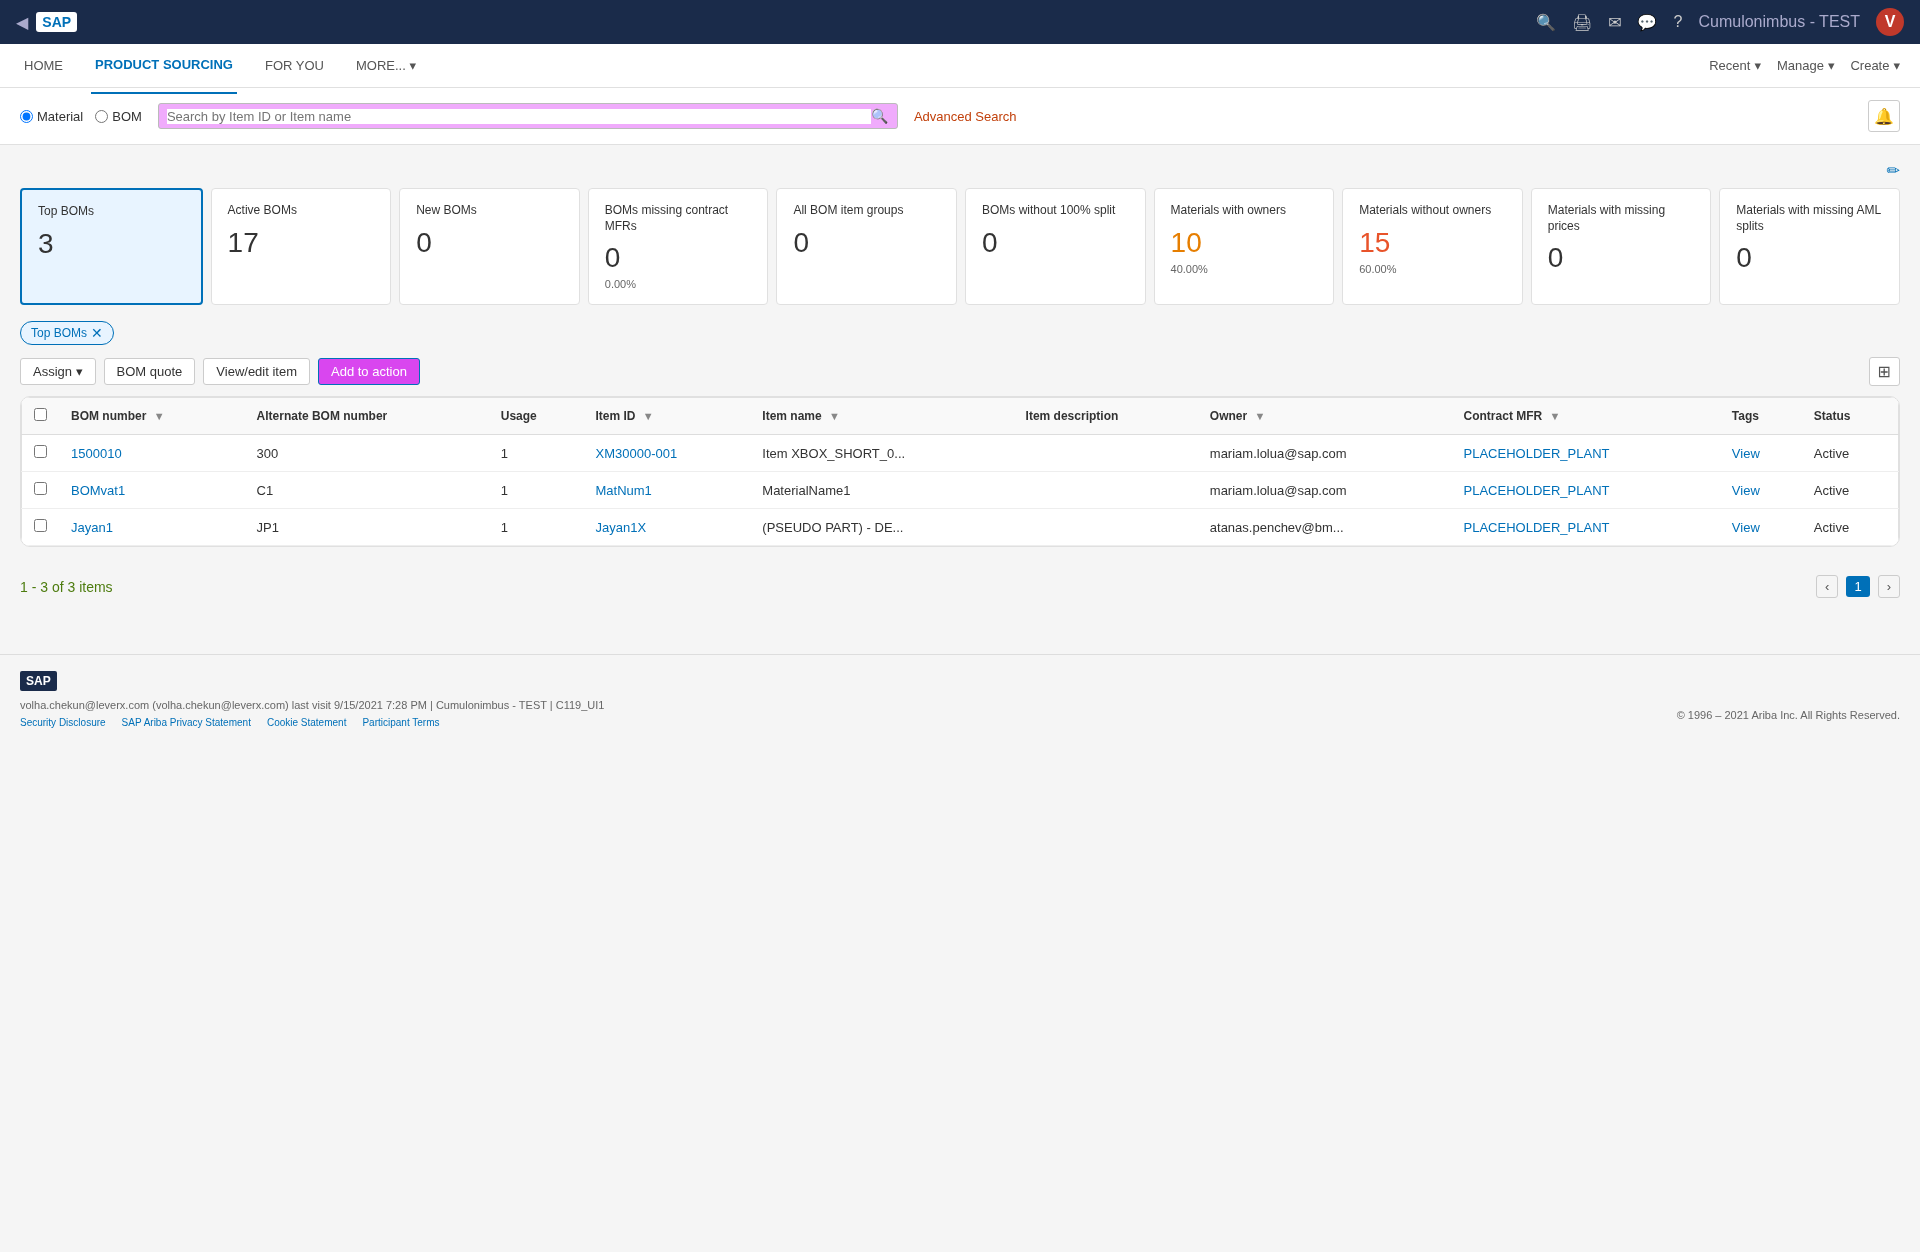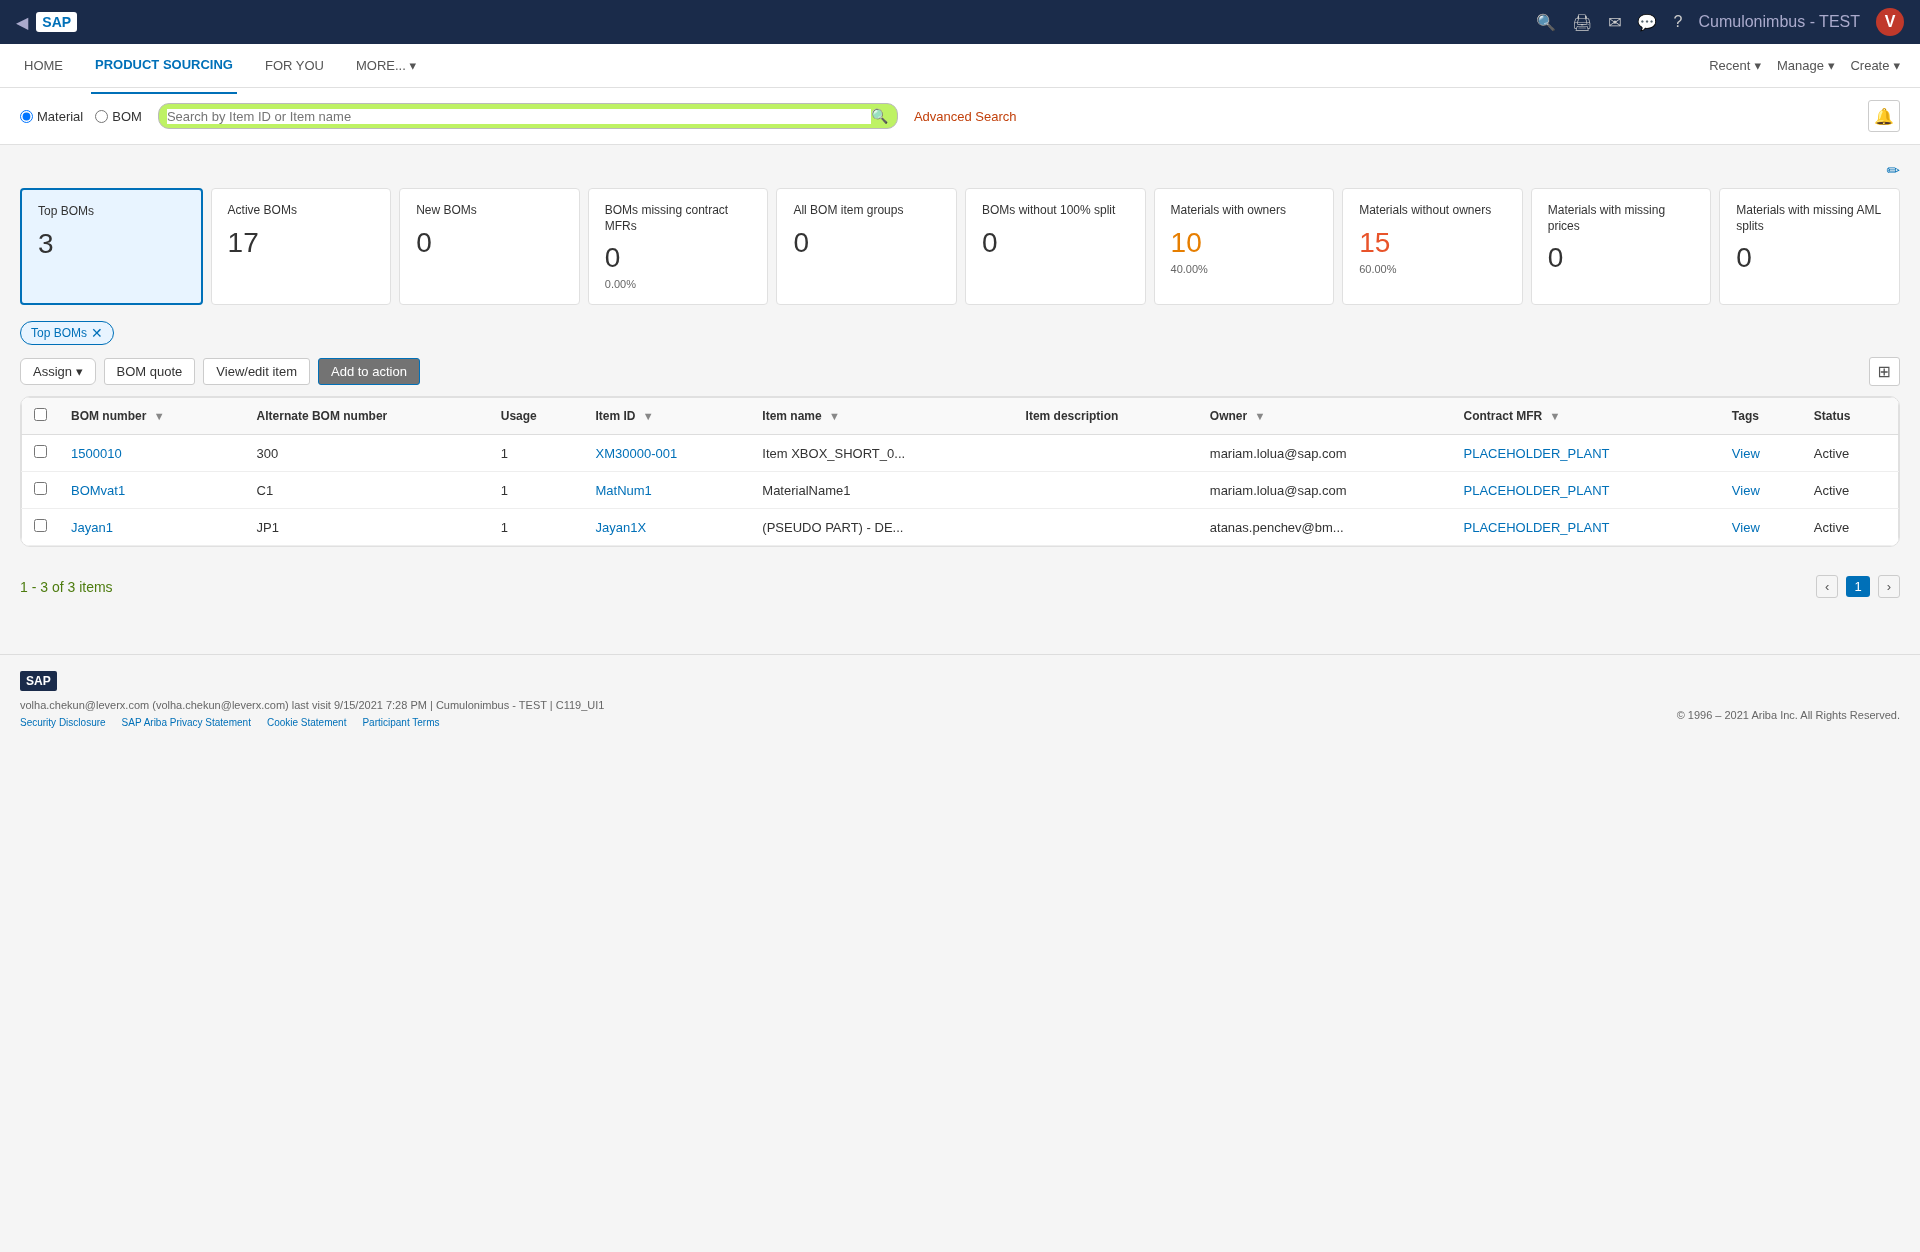--- a/index.html
+++ b/index.html
@@ -87,11 +87,11 @@
       display: flex;
       align-items: center;
       border: 1px solid #bbb;
-      border-radius: 11px;
+      border-radius: 3px;
       padding: 4px 8px;
       flex: 1;
       max-width: 740px;
-      background: #bef264;
+      background: #f0abfc;
     }
     .search-input-wrap input {
       border: none;

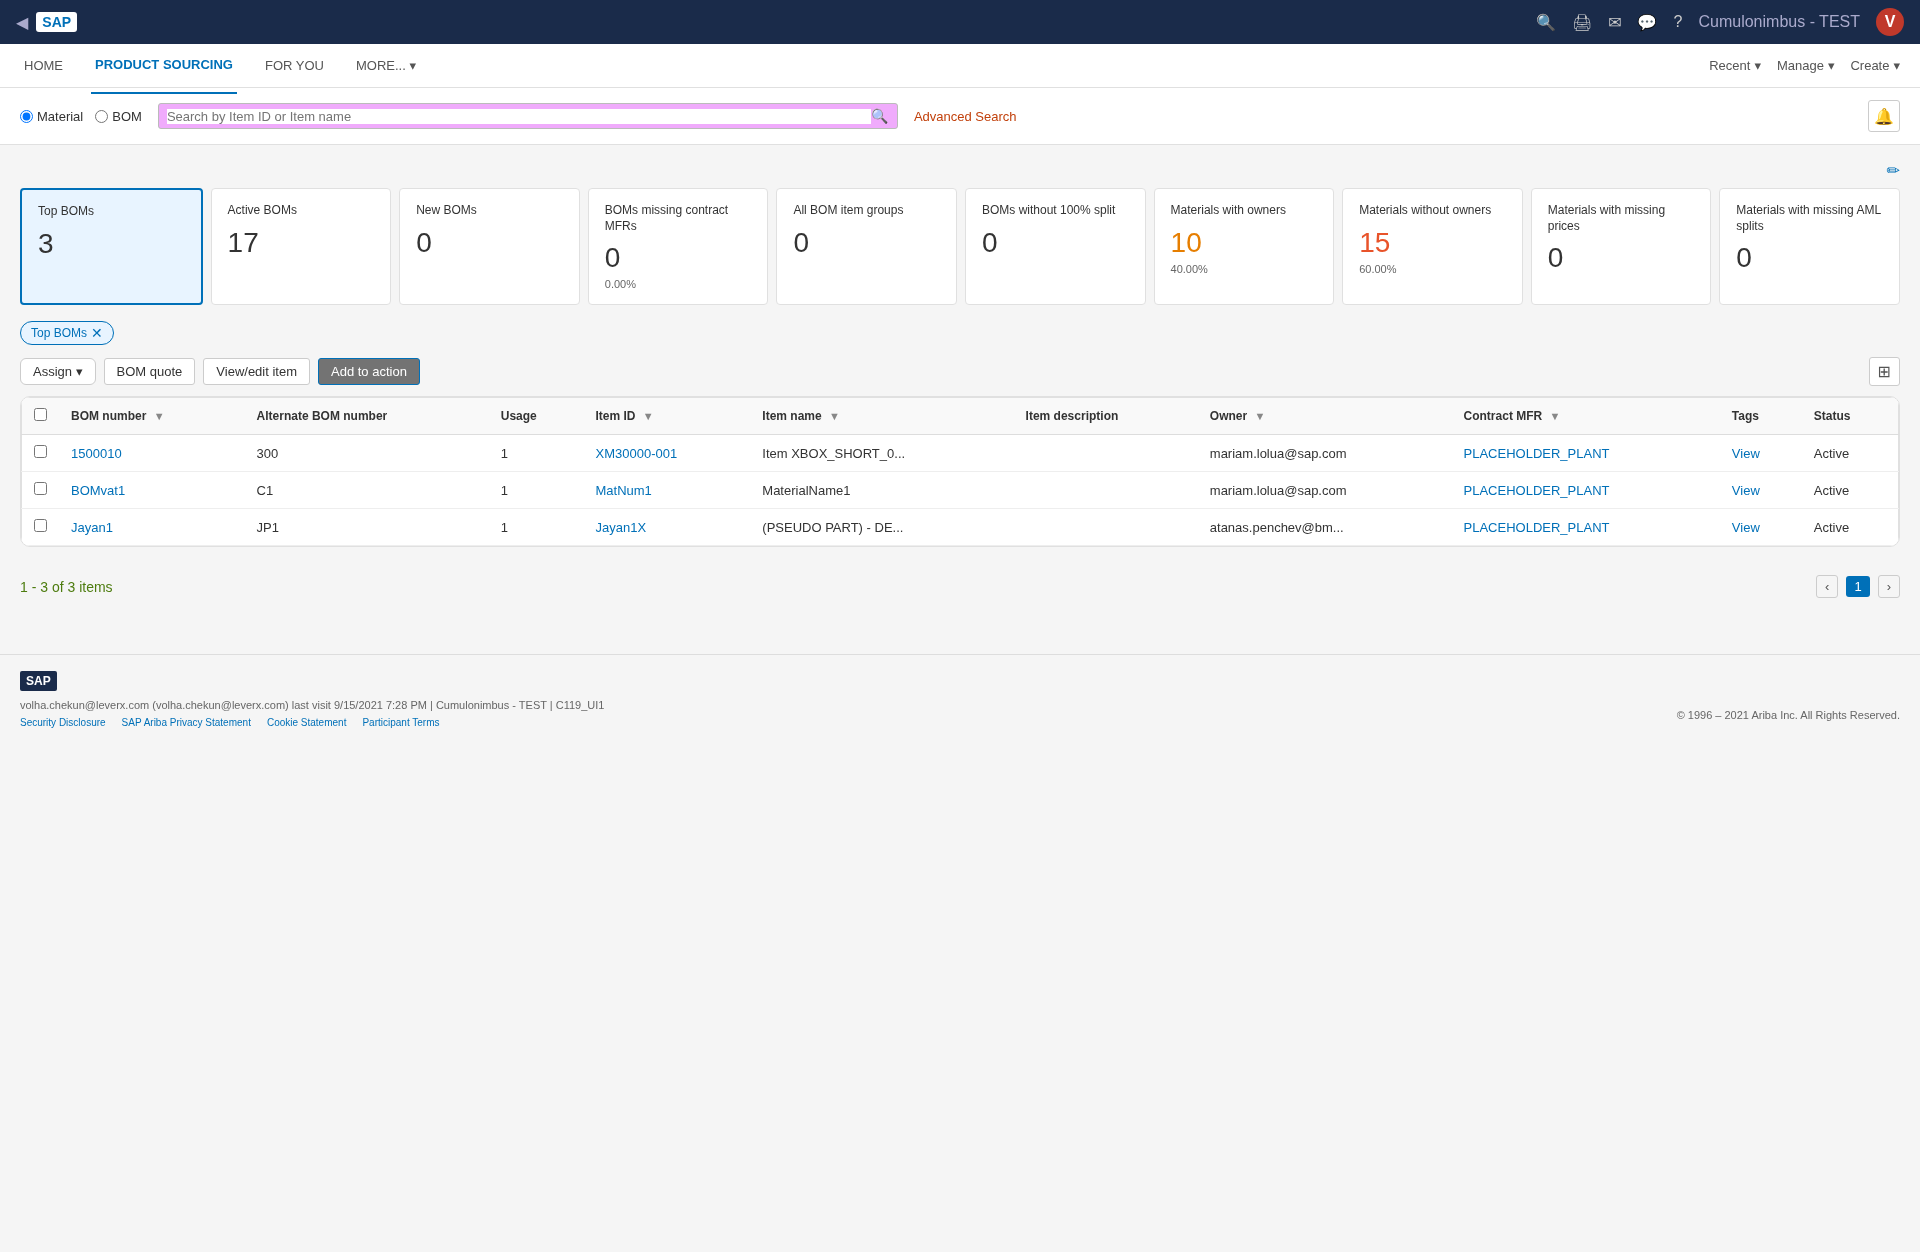--- a/index.html
+++ b/index.html
@@ -187,7 +187,7 @@
       color: #fff;
       border-color: #0070b8;
     }
-    .btn-dropdown { display: flex; align-items: center; gap: 4px; border-radius: 6px; }
+    .btn-dropdown { display: flex; align-items: center; gap: 4px; }
     .table-settings-btn {
       margin-left: auto;
       border: 1px solid #ccc;

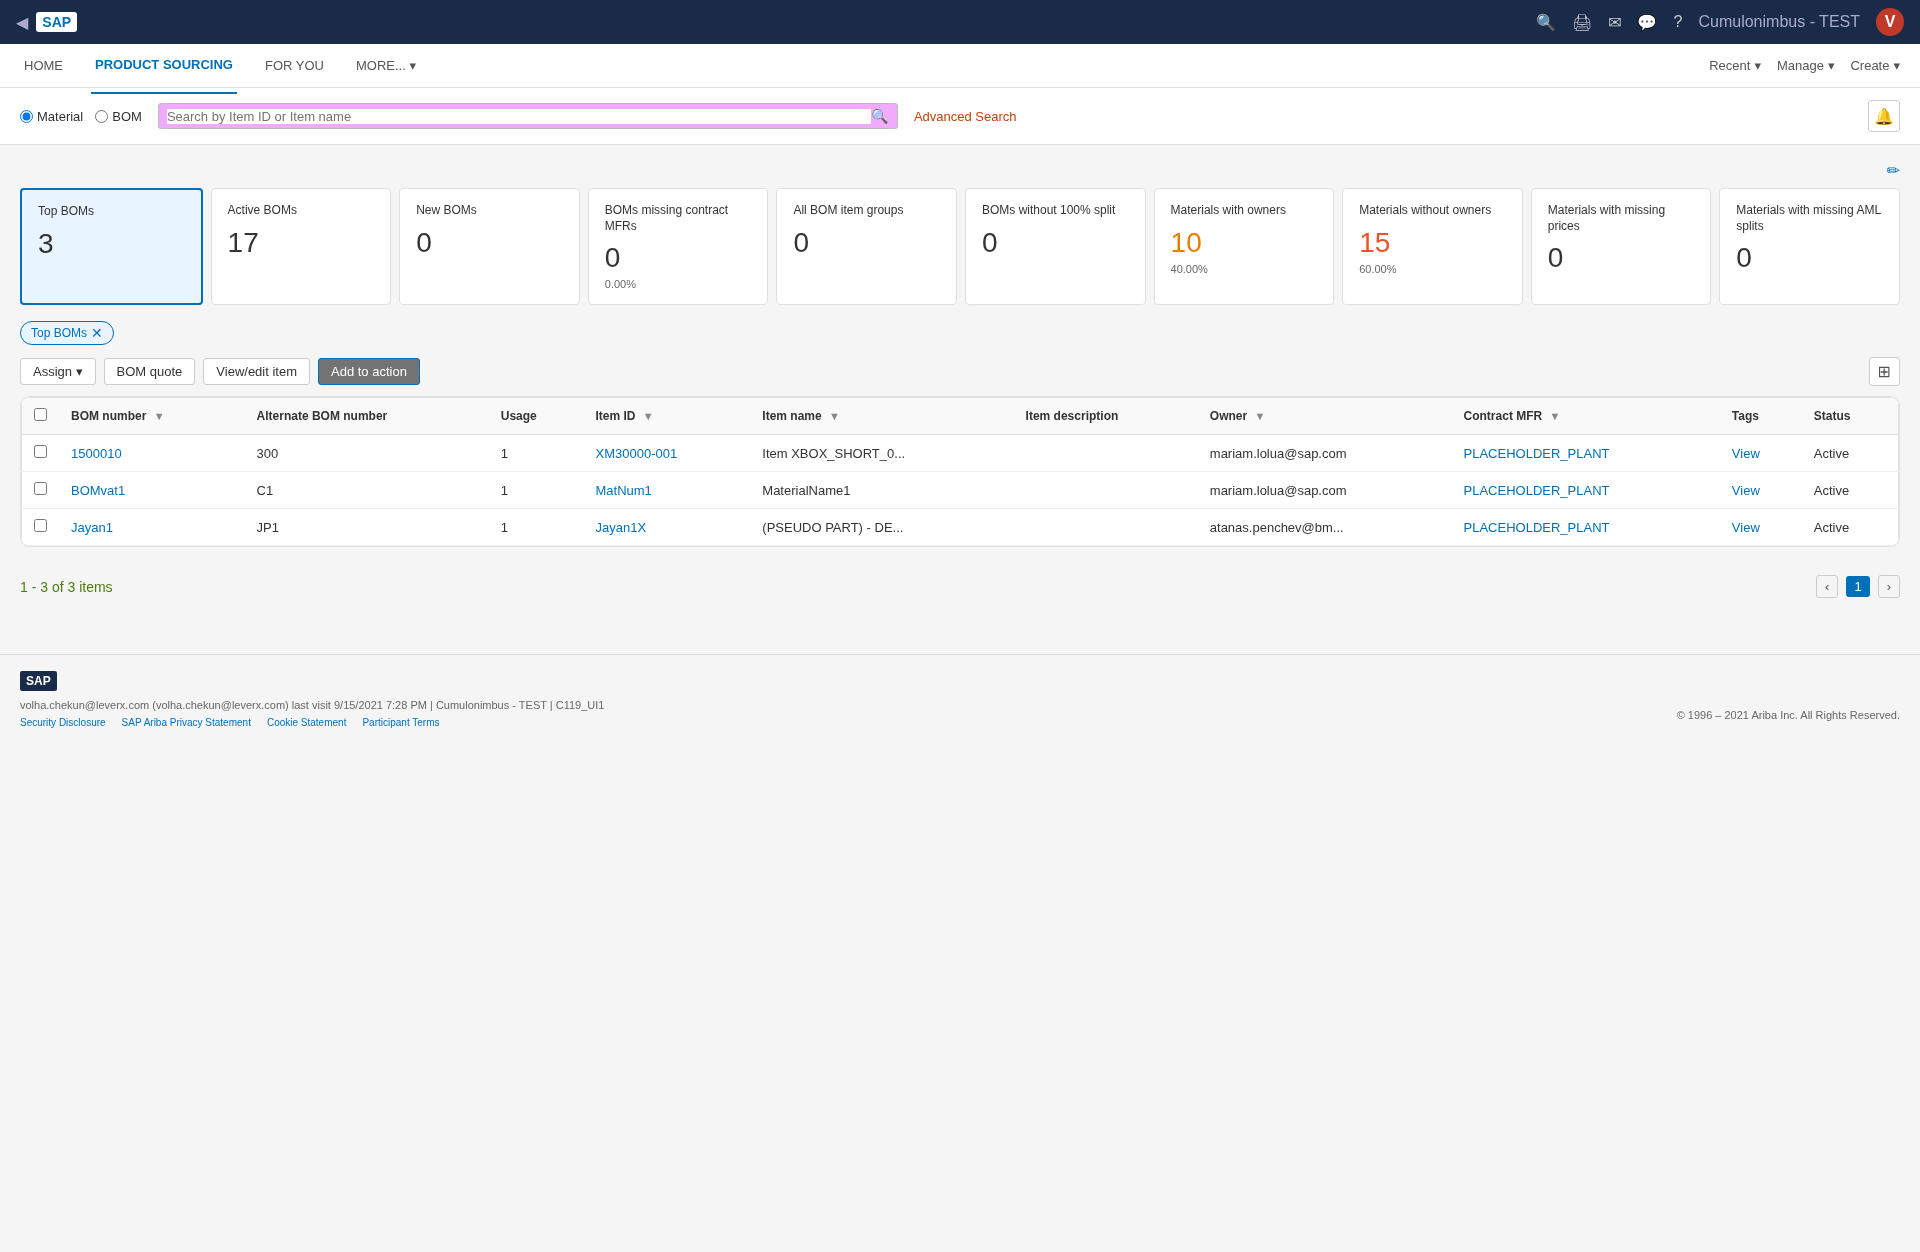--- a/index.html
+++ b/index.html
@@ -183,7 +183,7 @@
       color: #333;
     }
     .btn.primary {
-      background: #737373;
+      background: #d946ef;
       color: #fff;
       border-color: #0070b8;
     }

